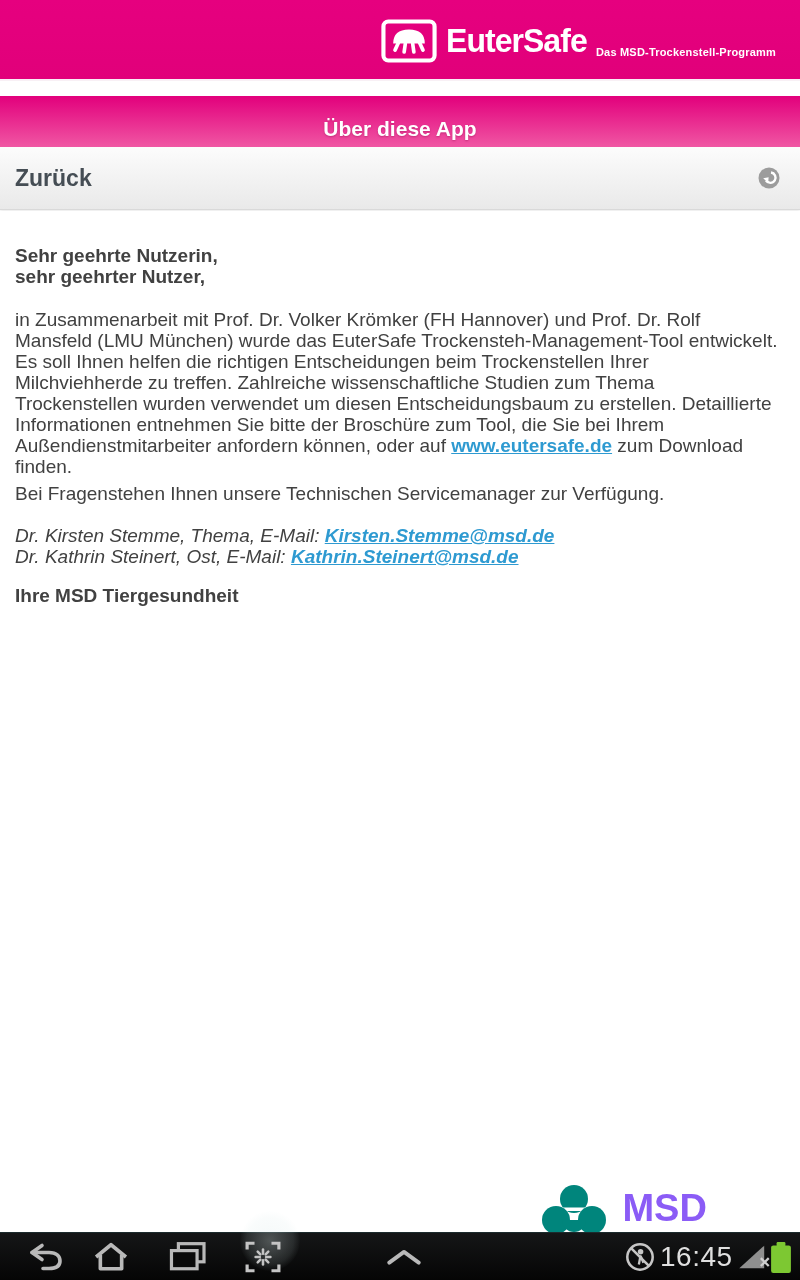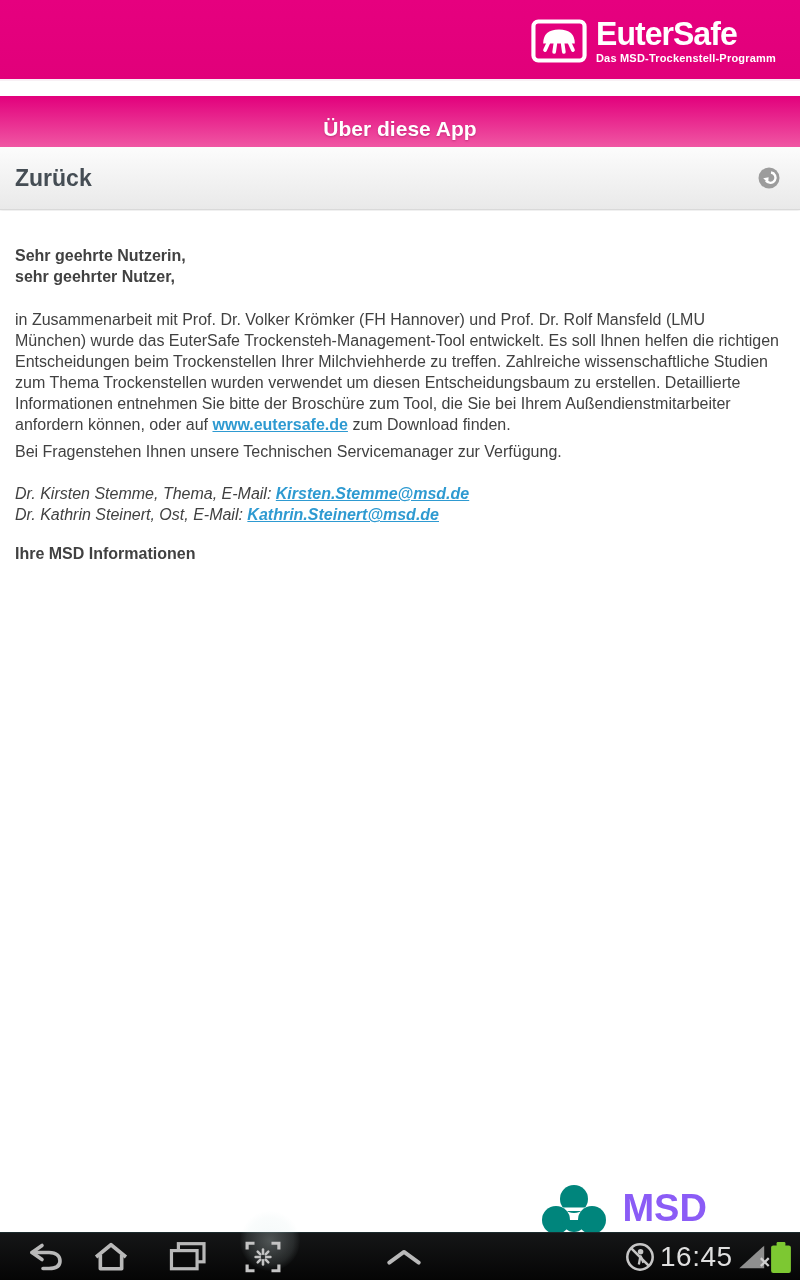--- a/index.html
+++ b/index.html
@@ -19,7 +19,7 @@
   }
   .brand { display: flex; align-items: center; }
   .brand-icon { width: 56px; height: 48px; margin-right: 9px; margin-top: 2px; }
-  .brand-text { display: flex; flex-direction: column; align-items: flex-start; }
+  .brand-text { display: flex; flex-direction: row; align-items: flex-end; }
   .brand-name {
     color: #fff; font-size: 34px; font-weight: bold; letter-spacing: -1px;
     line-height: 36px; transform: scaleX(0.94); transform-origin: left center;

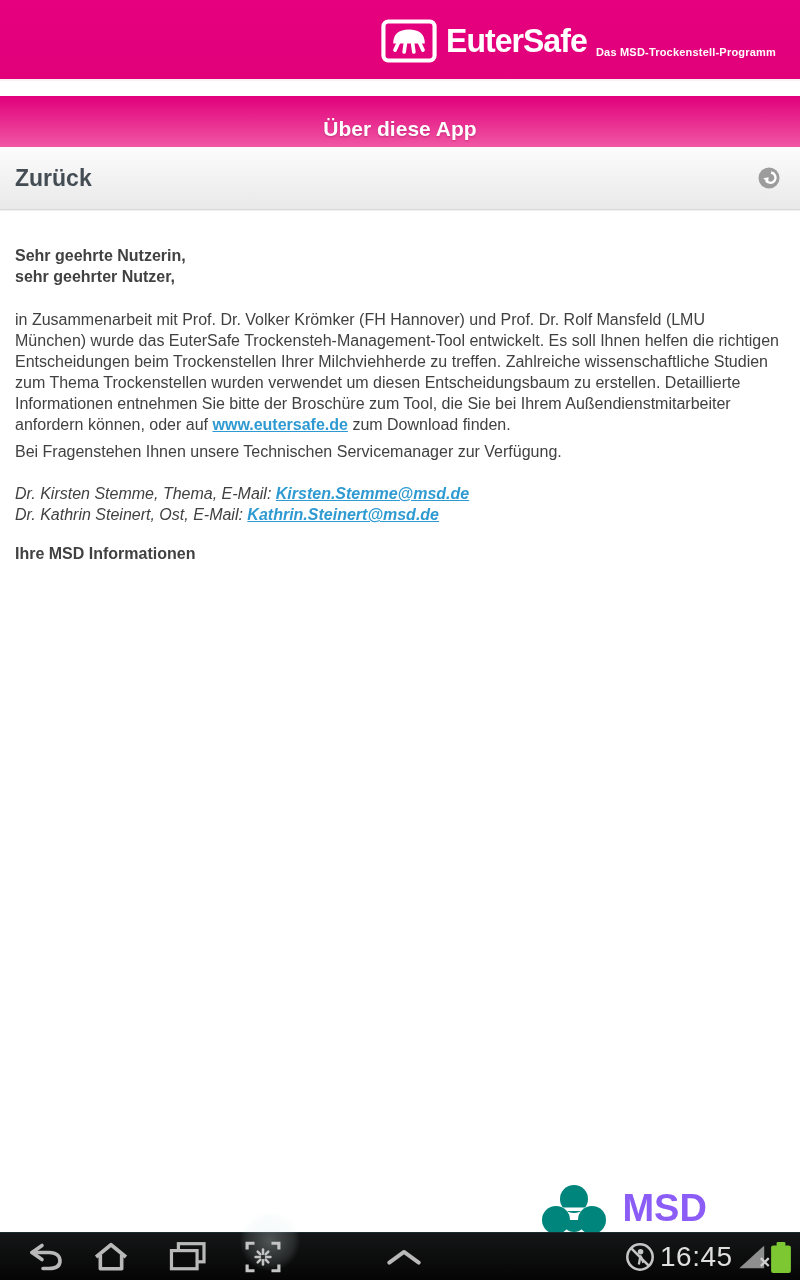--- a/index.html
+++ b/index.html
@@ -60,7 +60,7 @@
   .content {
     position: absolute; top: 211px; left: 0; width: 800px; height: 1021px;
     background: #fff; padding: 34px 20px 0 15px;
-    color: #414141; font-size: 16px; line-height: 21px;
+    color: #414141; font-size: 19px; line-height: 21px;
   }
   .salutation { font-weight: bold; margin-bottom: 22px; }
   .para { margin-bottom: 6px; }

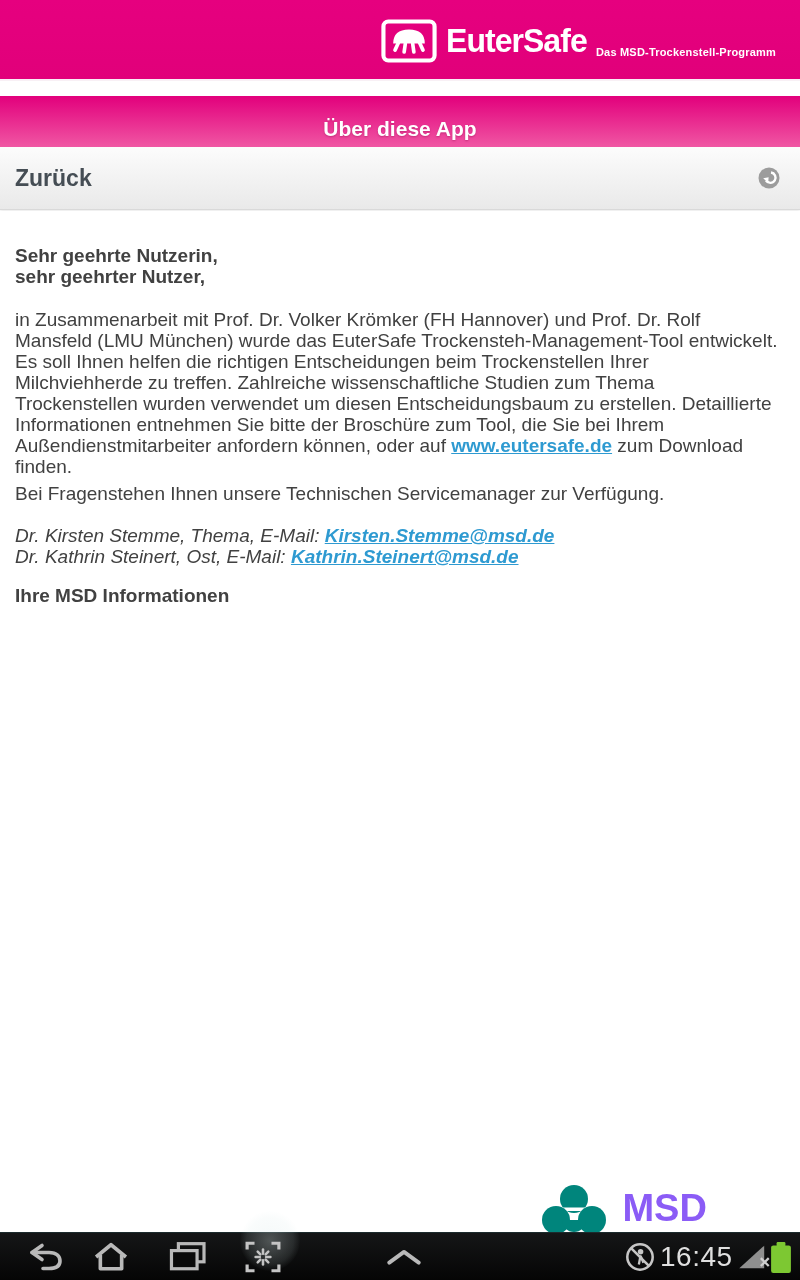--- a/index.html
+++ b/index.html
@@ -159,7 +159,7 @@
       <div class="contact-line"><span>Dr. Kathrin Steinert, Ost, E-Mail: </span><a class="email-link">Kathrin.Steinert@msd.de</a></div>
     </div>
 
-    <p class="closing">Ihre MSD Informationen</p>
+    <p class="closing">Ihre MSD Tiergesundheit</p>
   </main>
 
   <div class="msd-logo">

